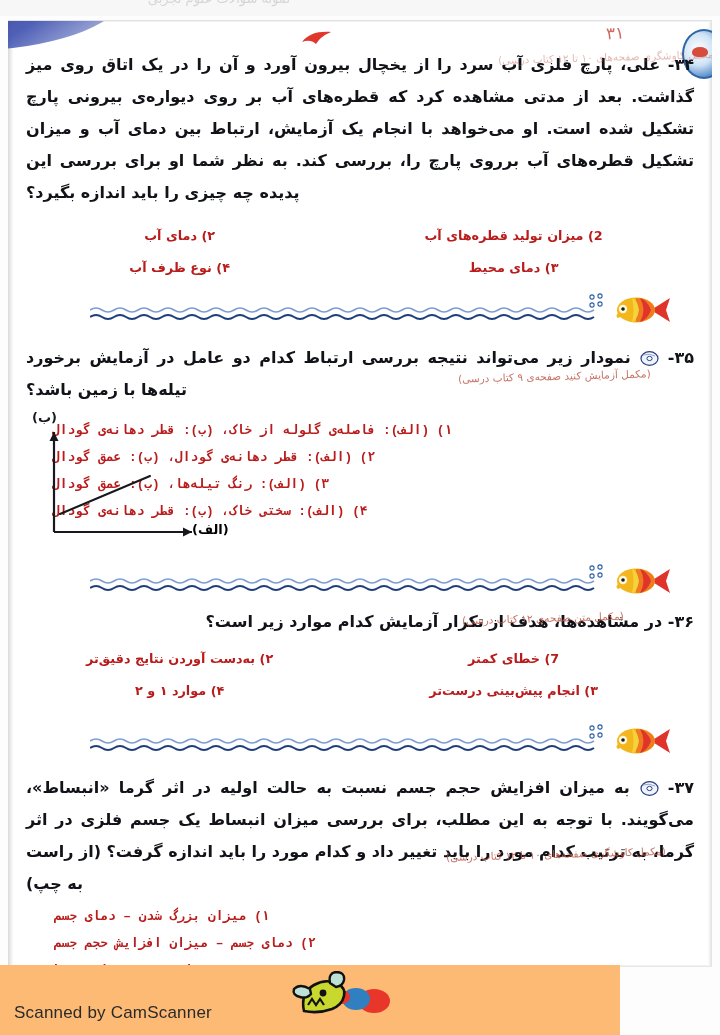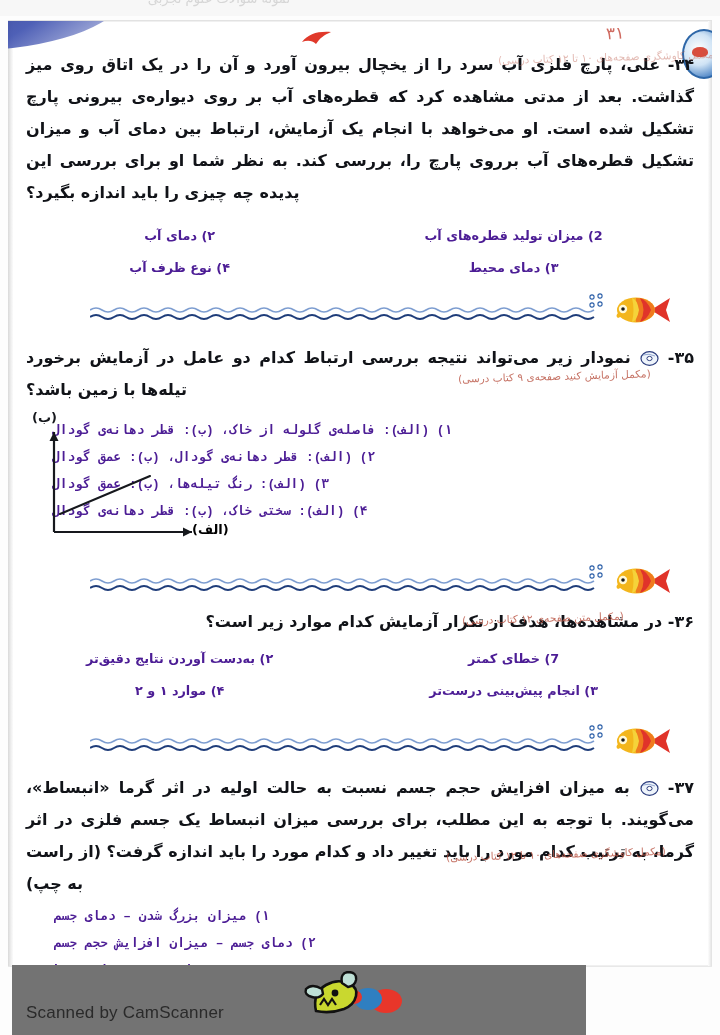--- a/index.html
+++ b/index.html
@@ -173,7 +173,7 @@
   .opt {
     font-size: 12.8px;
     font-weight: bold;
-    color: #4c1d95;
+    color: #b91c1c;
     direction: rtl;
     white-space: nowrap;
   }

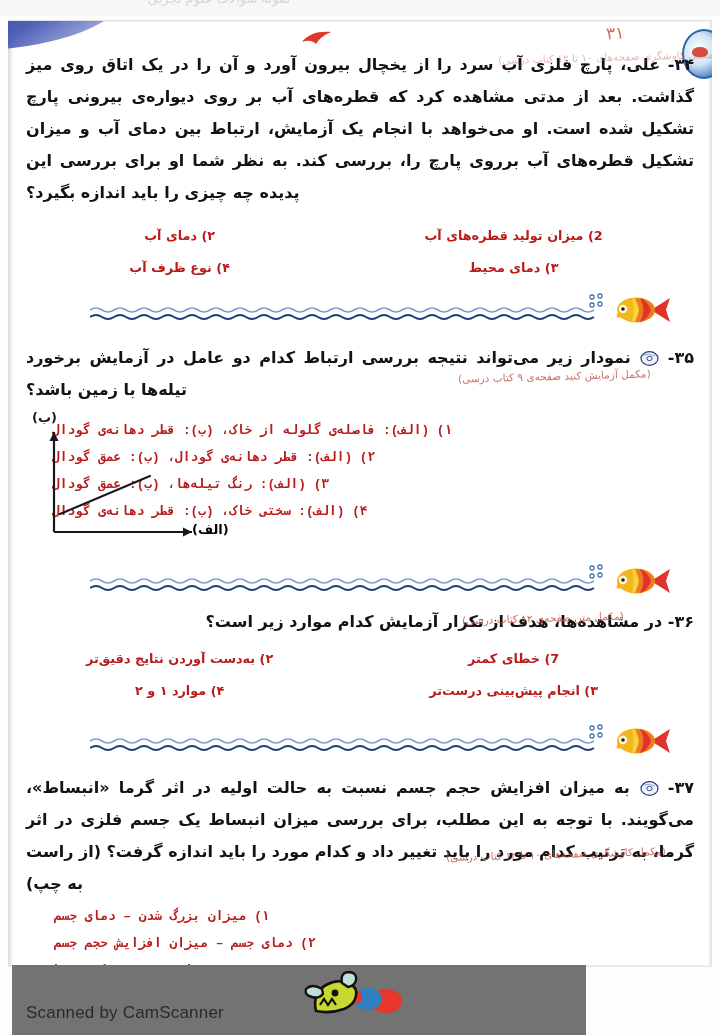--- a/index.html
+++ b/index.html
@@ -225,11 +225,11 @@
   
   .footer {
     position: absolute;
-    left: 12px;
+    left: 0;
     bottom: 0;
-    width: 574px;
+    width: 620px;
     height: 70px;
-    background: #737373;
+    background: #fdba74;
   }
   .cam-text {
     position: absolute;

